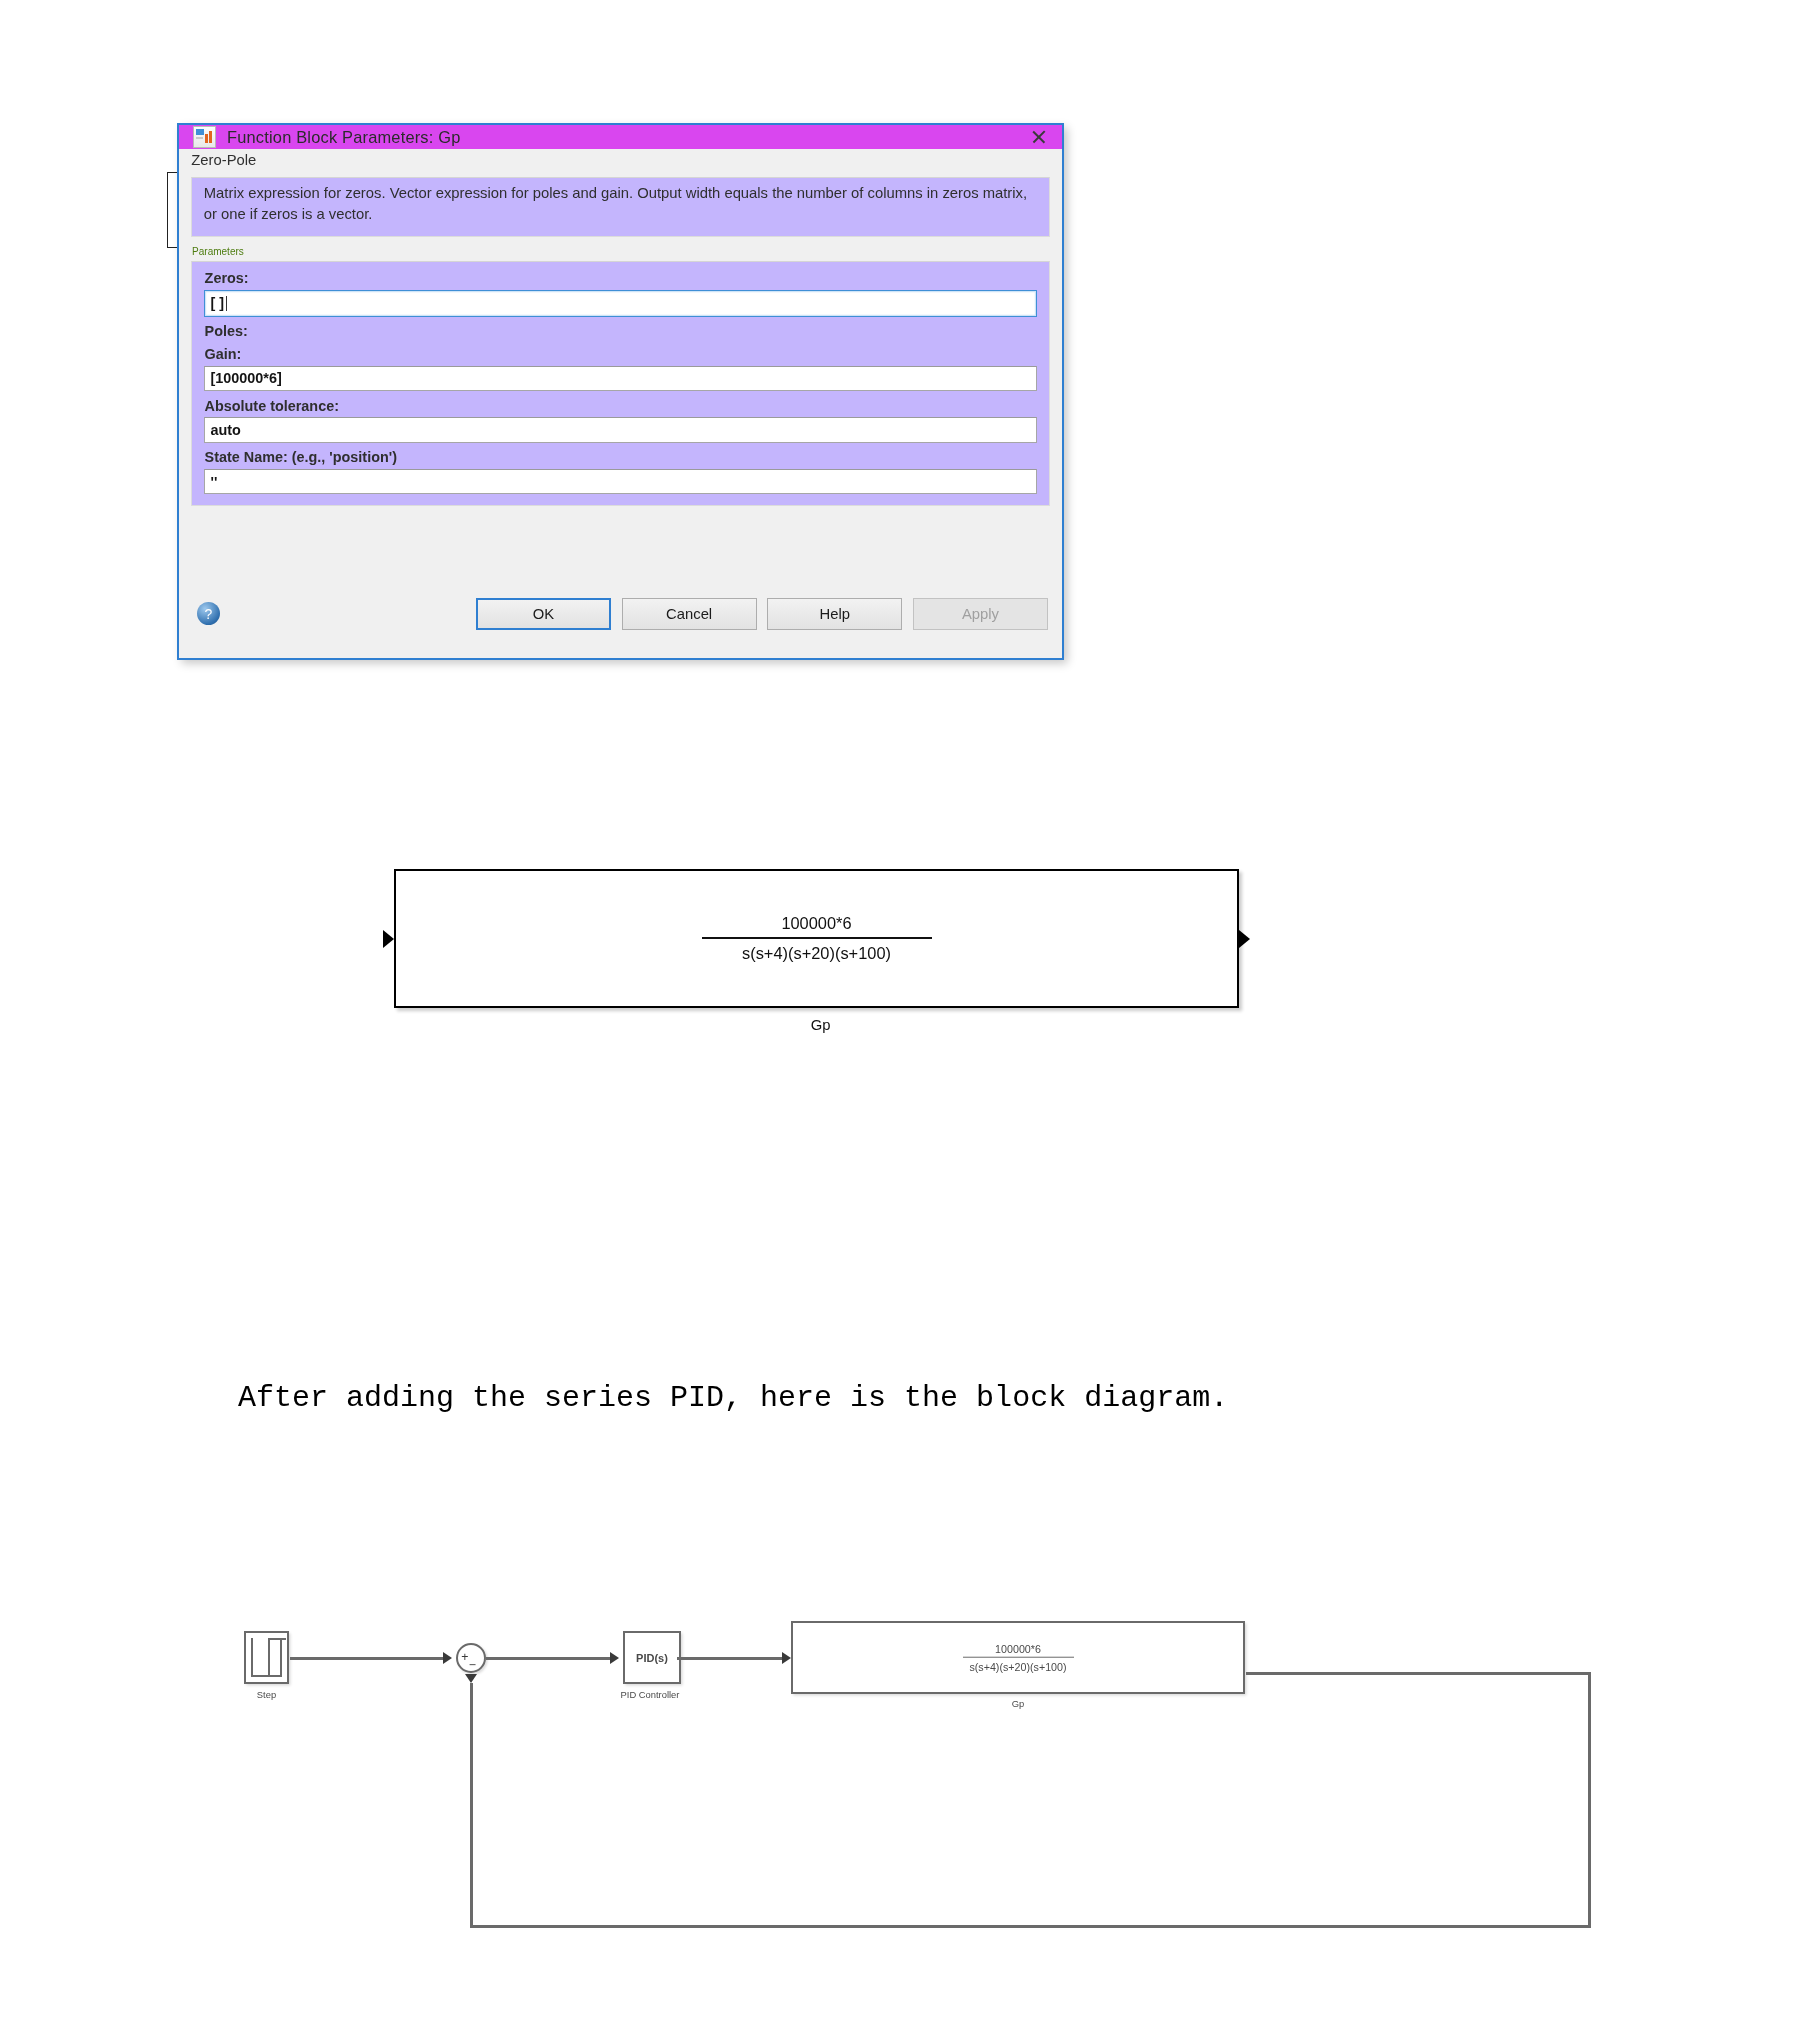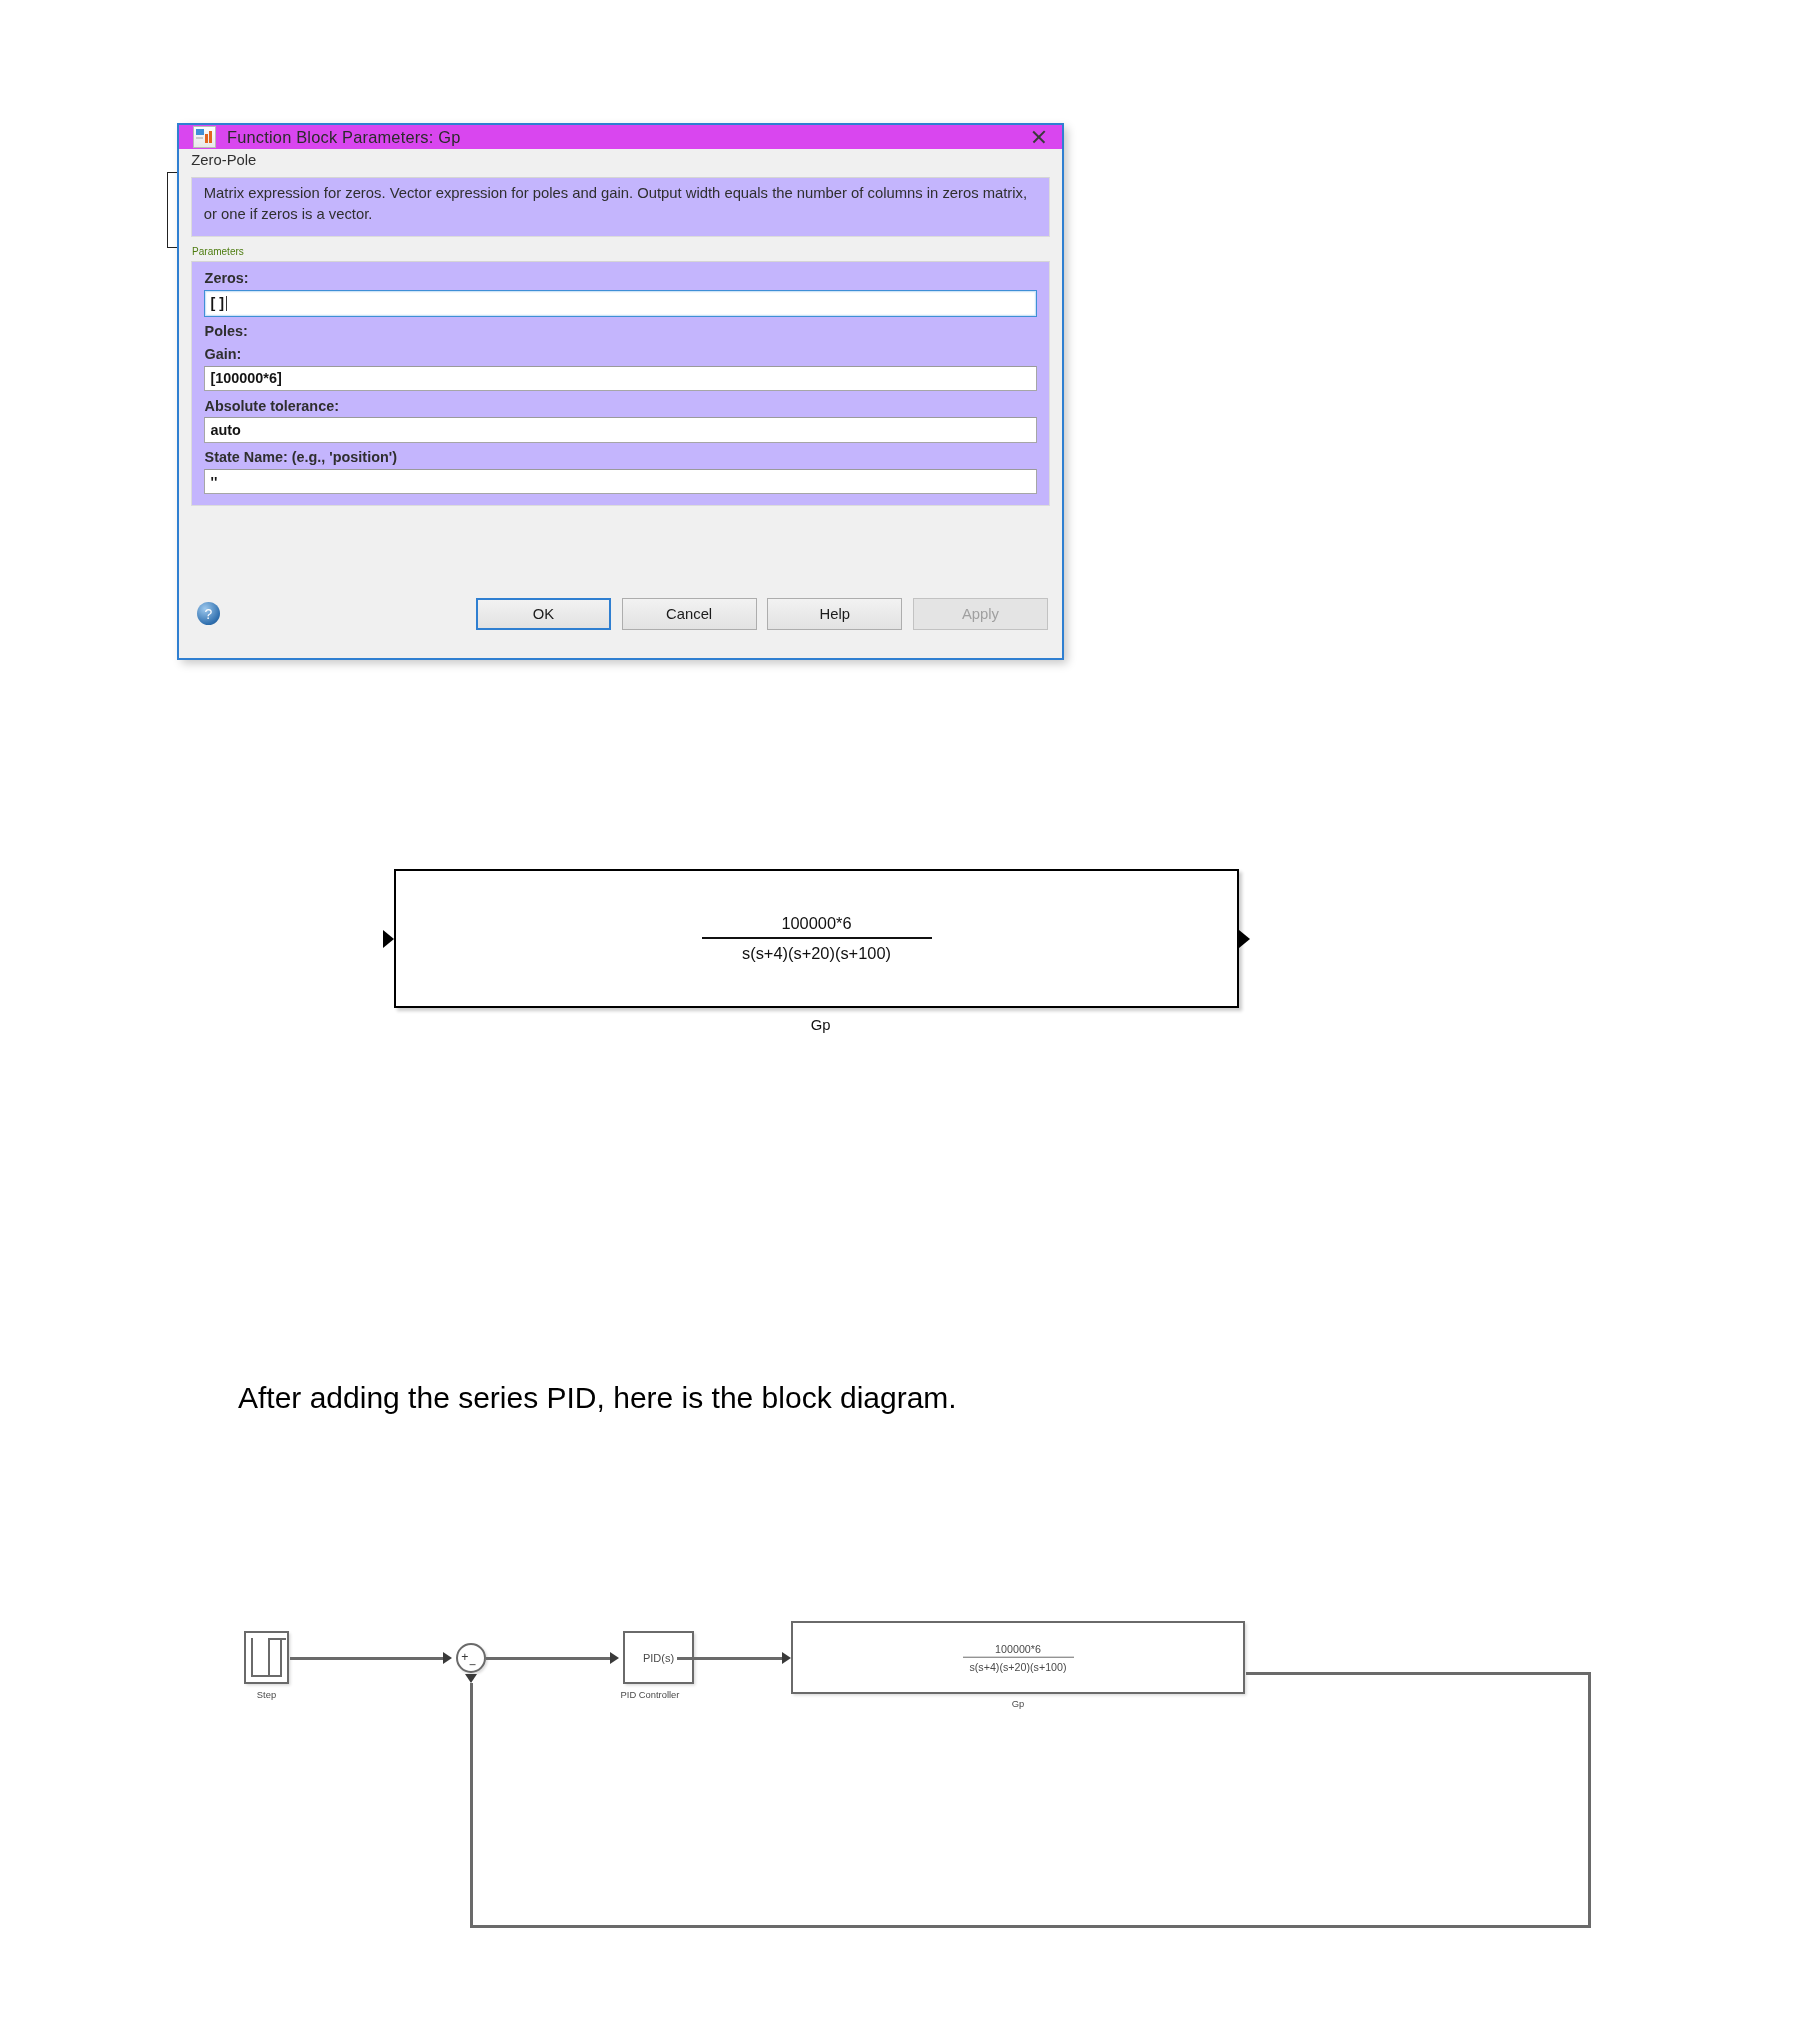--- a/index.html
+++ b/index.html
@@ -235,7 +235,7 @@
     position: absolute;
     left: 238px;
     top: 1381px;
-    font-family: Liberation Sans, sans-serif;
+    font-family: Liberation Mono, monospace;
     font-size: 30px;
     color: #000000;
     white-space: nowrap;

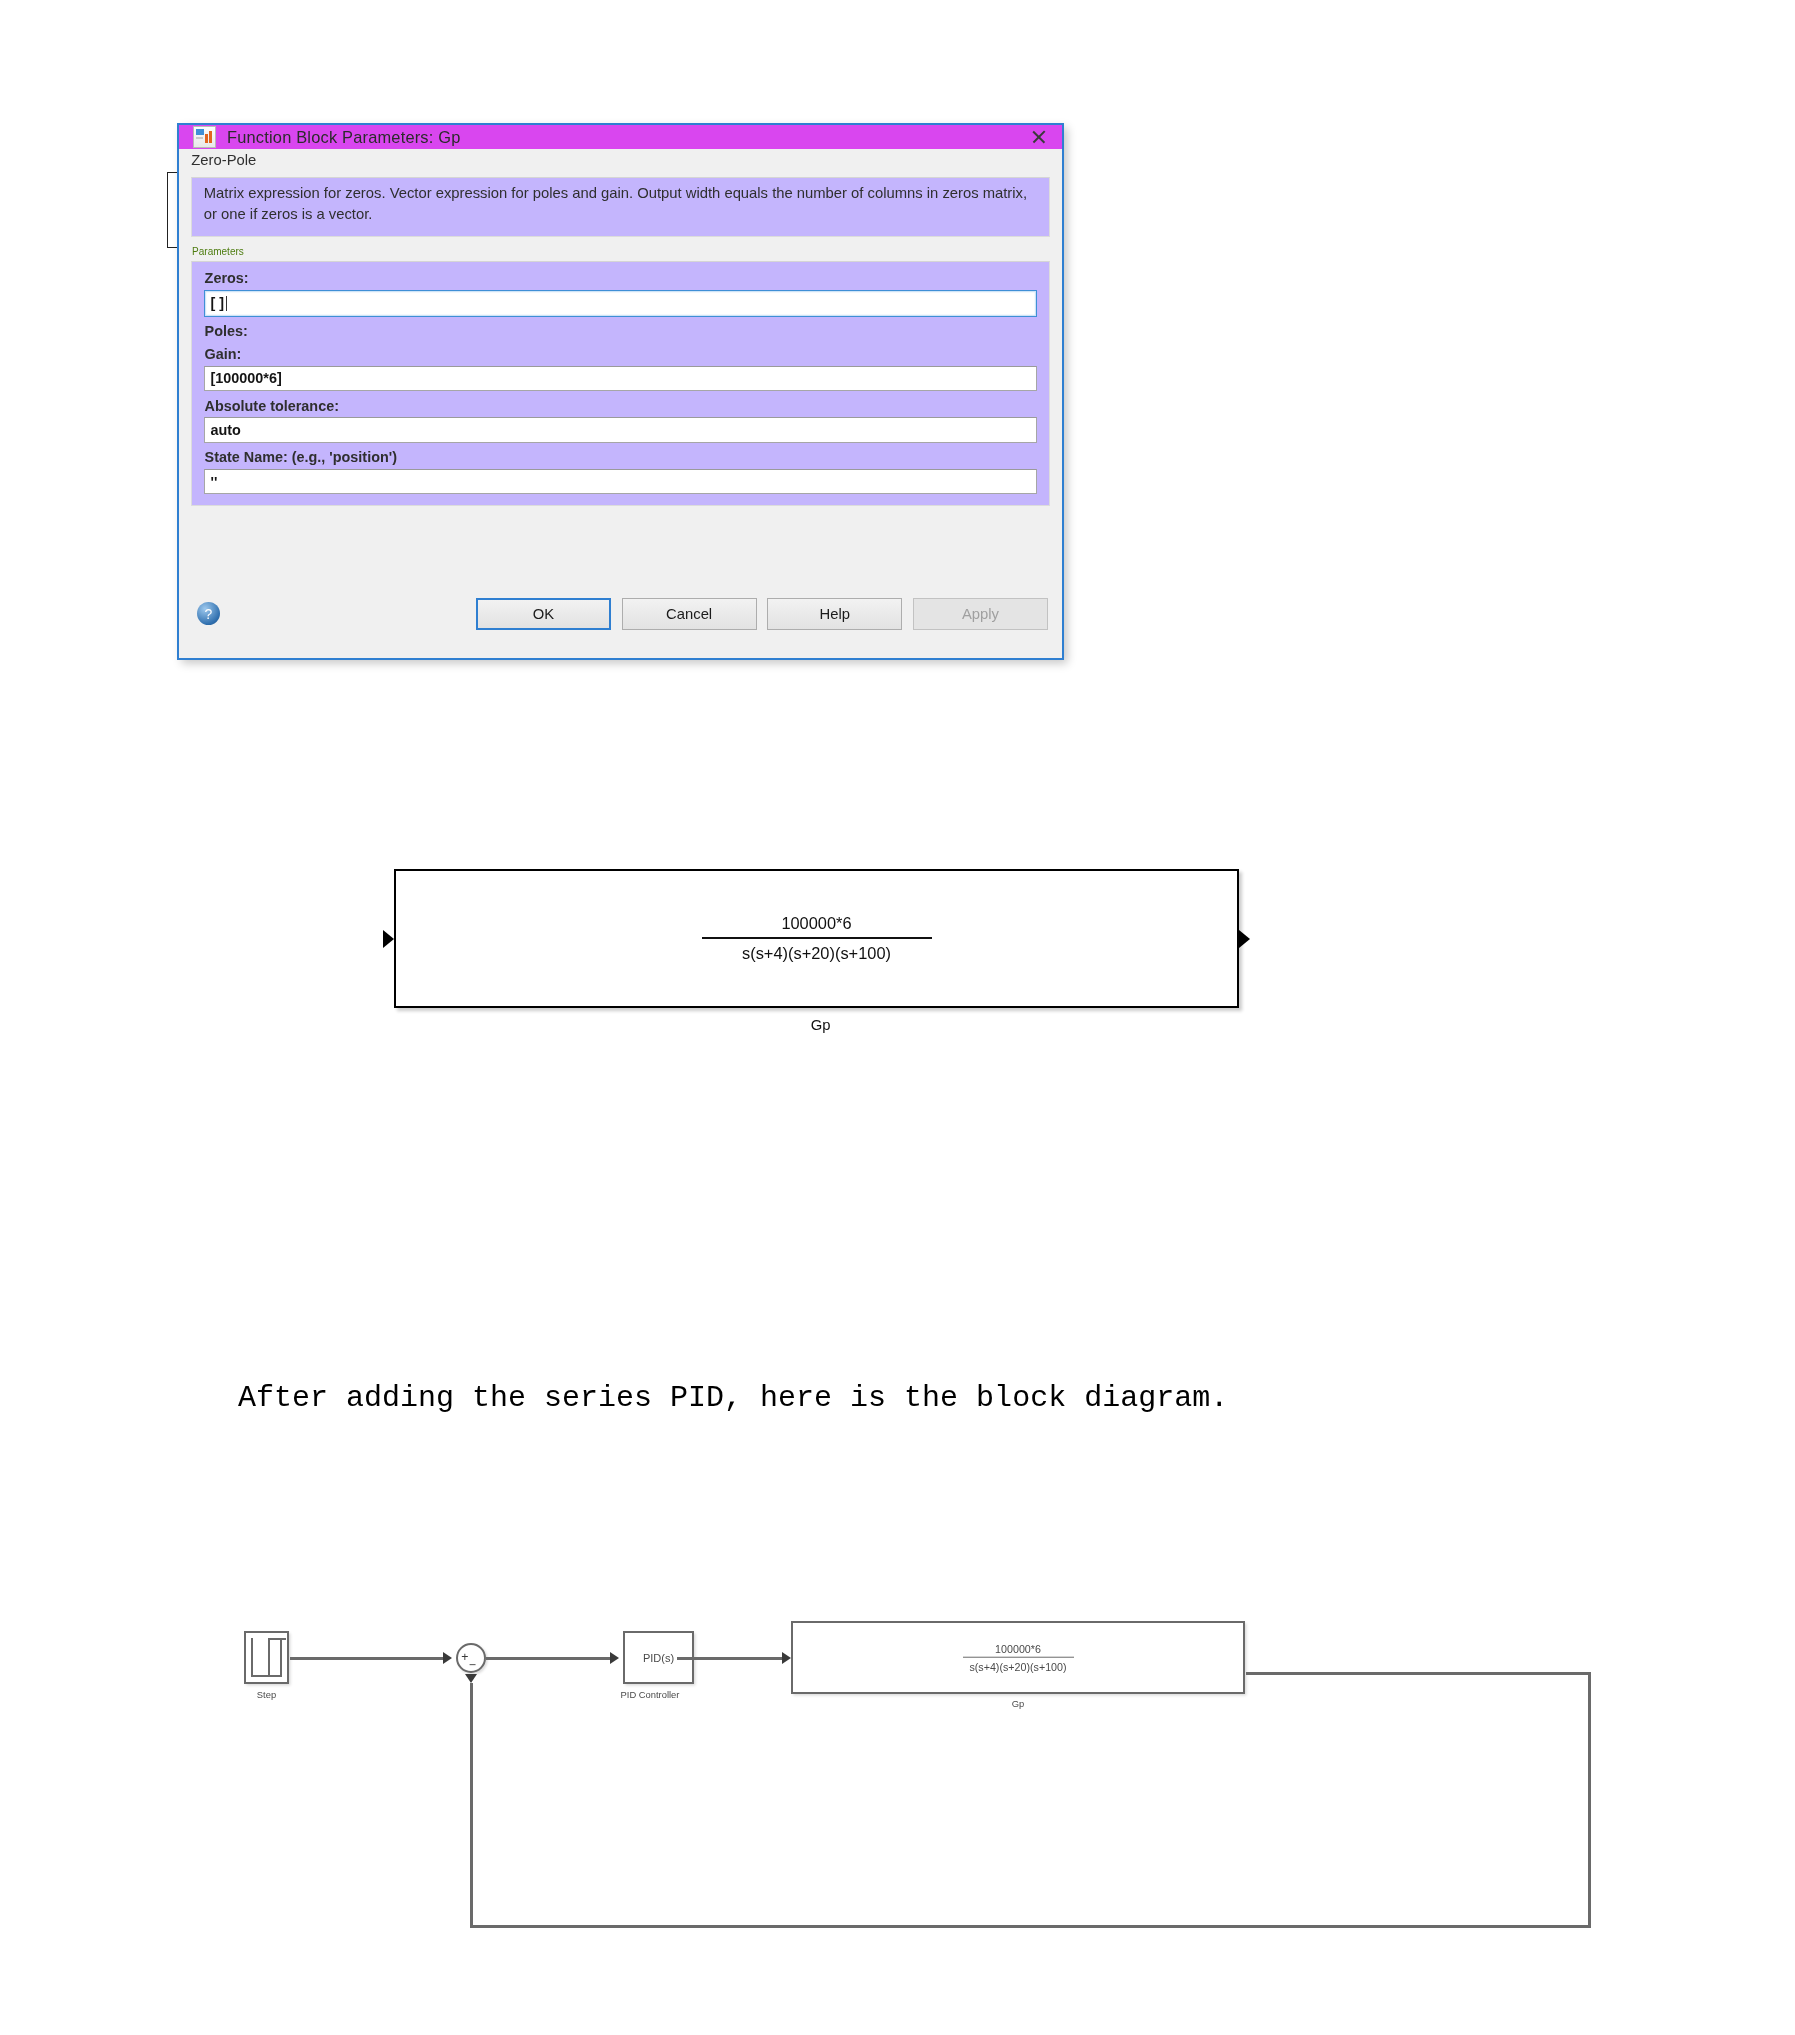--- a/index.html
+++ b/index.html
@@ -424,7 +424,7 @@
   <div class="wire h" style="left:486px; top:1657px; width:126px;"></div>
   <span class="sim-arrow" style="left:610px; top:1652px;"></span>
 
-  <div class="sim-block" style="left:623px; top:1631px; width:71px; height:53px;">
+  <div class="sim-block" style="left:623px; top:1631px; width:58px; height:53px;font-weight:bold;">
     <div class="pid-label">PID(s)</div>
   </div>
   <div class="sim-caption" style="left:603px; top:1689px; width:94px;">PID Controller</div>

